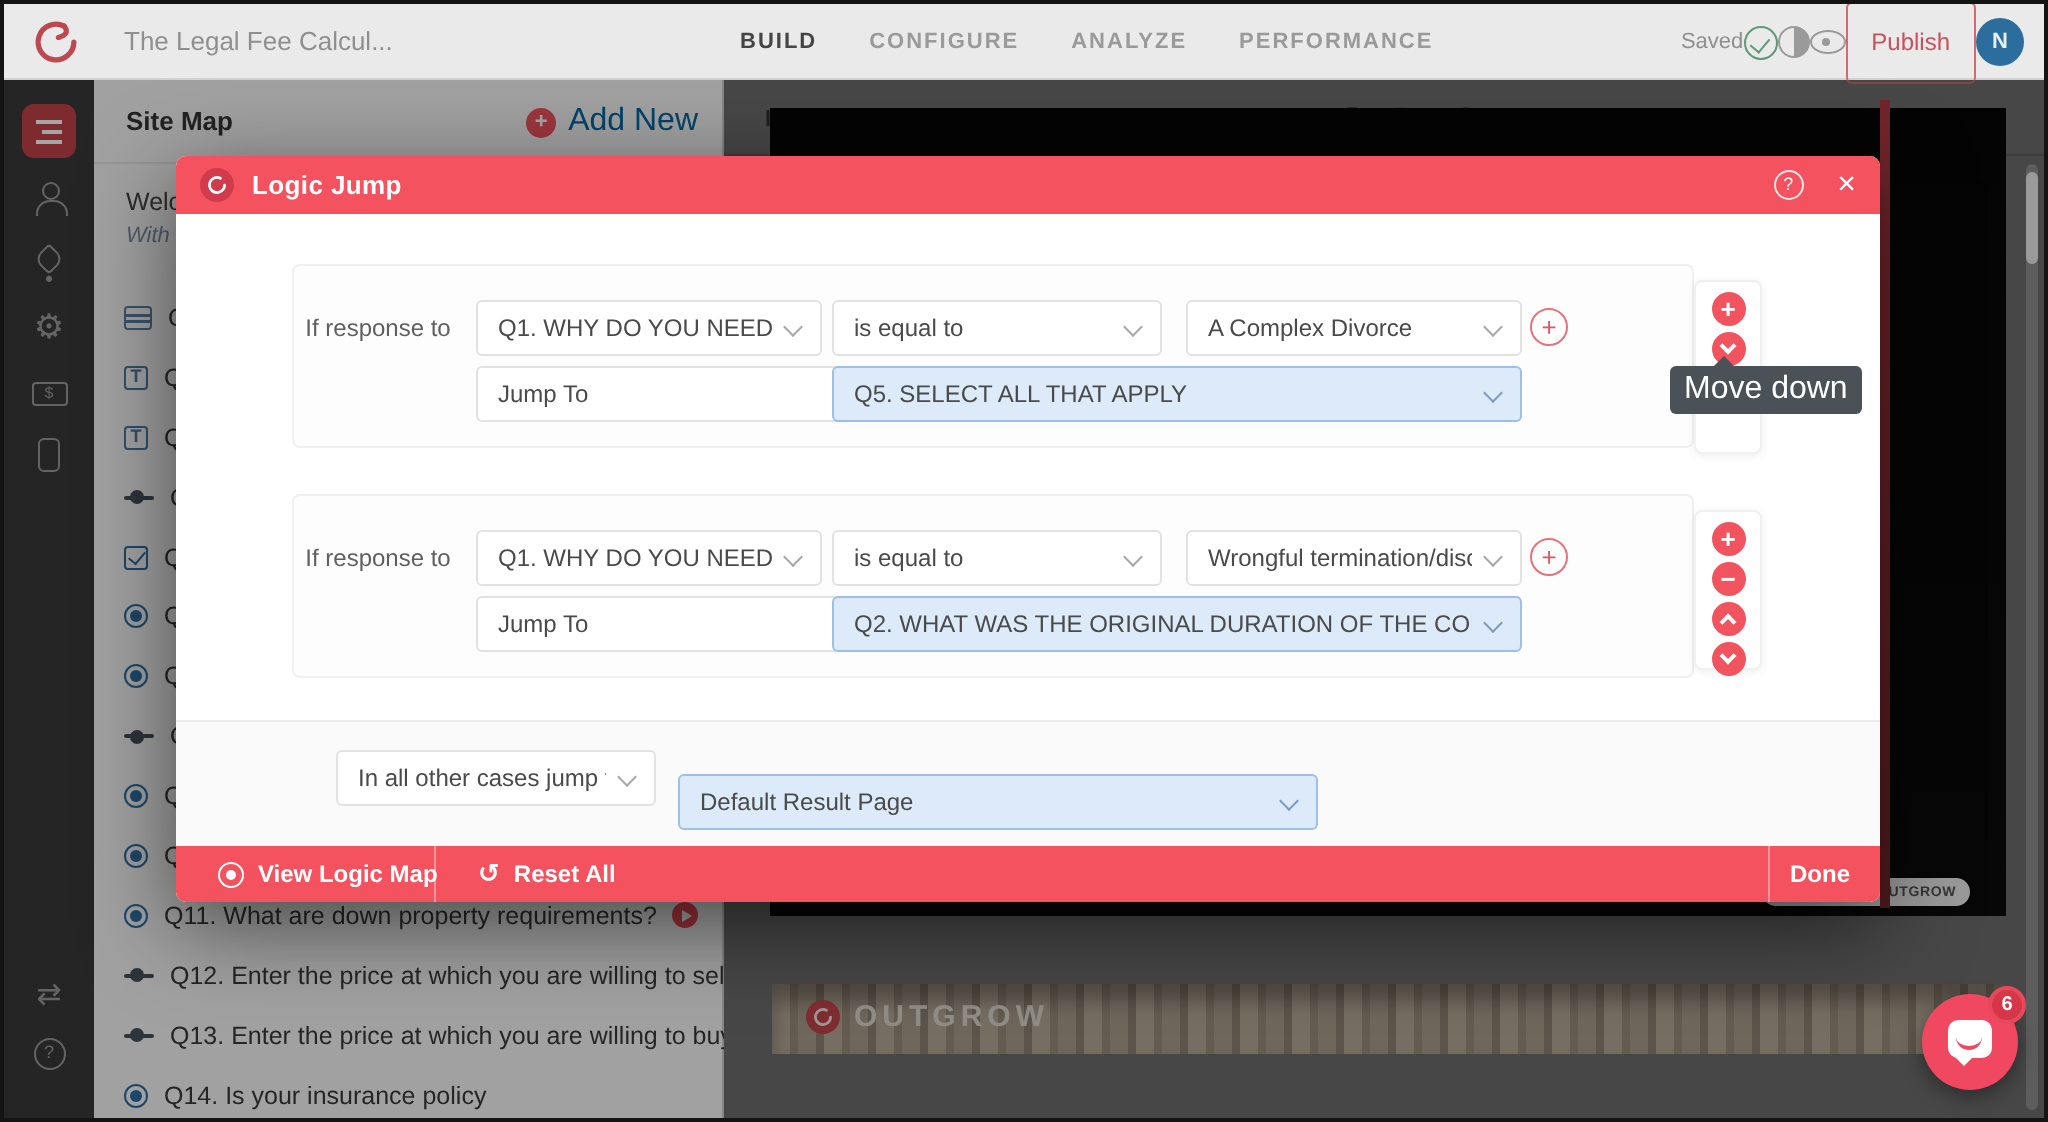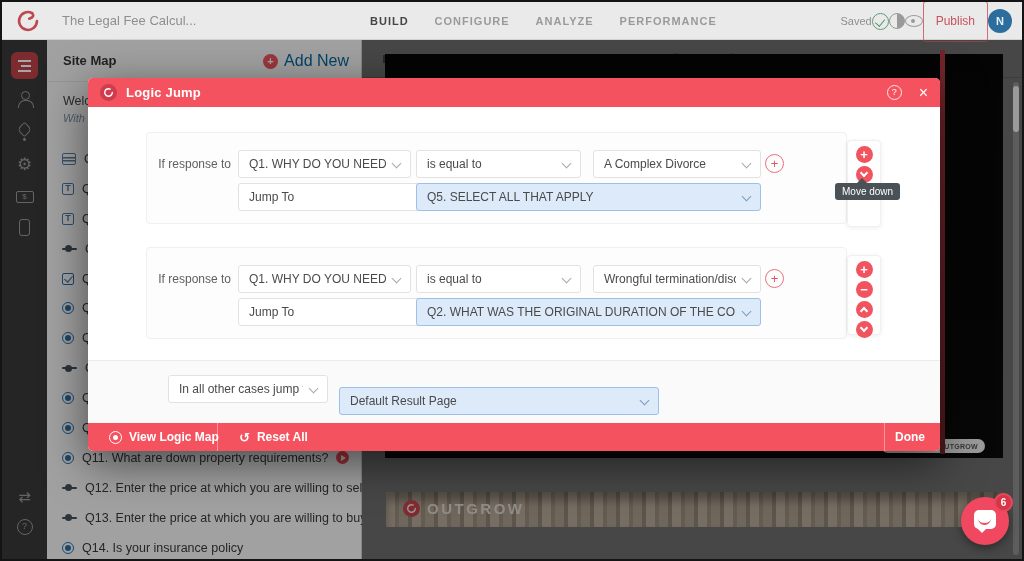--- a/index.html
+++ b/index.html
@@ -114,7 +114,7 @@
   .m-body{position:absolute;left:0;top:29px;right:0;bottom:28px;background:#fff;overflow:hidden}
 
   .rule-card{position:absolute;left:58px;width:701px;height:92px;background:#fdfdfd;border:1px solid #f0f0f0;border-radius:4px}
-  .rule-label{position:absolute;left:0;top:24px;width:84px;text-align:right;font-size:12px;color:#5f5f5f}
+  .rule-label{position:absolute;left:0;top:24px;width:84px;text-align:center;font-size:12px;color:#5f5f5f}
   .sel{position:absolute;height:28px;background:#fff;border:1px solid #e2e2e2;border-radius:3px;display:flex;align-items:center;padding:0 24px 0 10px;cursor:pointer}
   .sel .stxt{font-size:12px;color:#4a4a4a;white-space:nowrap;overflow:hidden}
   .sel .chev{position:absolute;right:10px;top:9px;border-color:#a8a8a8}

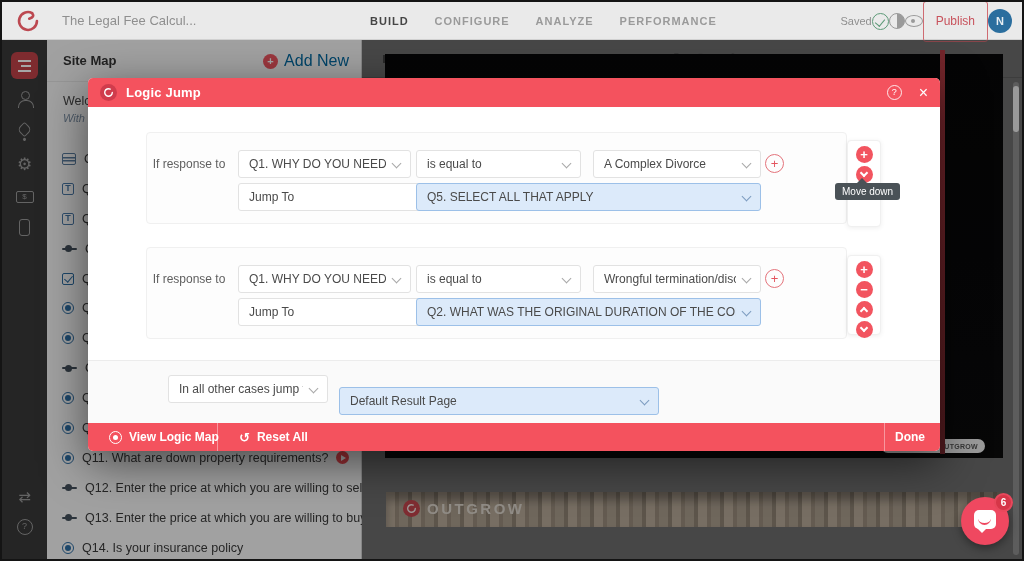--- a/index.html
+++ b/index.html
@@ -133,7 +133,7 @@
   .cbtn .chv.up{border-width:2px 0 0 2px;transform:rotate(45deg);margin-top:3px}
   .cbtn .chv.dn{border-width:0 2px 2px 0;transform:rotate(45deg);margin-top:-3px}
 
-  .tooltip{position:absolute;left:747px;top:76px;background:#4a5257;color:#fff;font-size:10px;padding:3px 7px;border-radius:3px;white-space:nowrap}
+  .tooltip{position:absolute;left:747px;top:76px;background:#4a5257;color:#fff;font-size:16px;padding:3px 7px;border-radius:3px;white-space:nowrap}
   .tooltip::before{content:"";position:absolute;left:22px;top:-5px;border:5px solid transparent;border-bottom-color:#4a5257;border-top:none}
 
   .cond-section{position:absolute;left:0;right:0;top:253px;bottom:0;background:#fafafa;border-top:1px solid #ececec}

